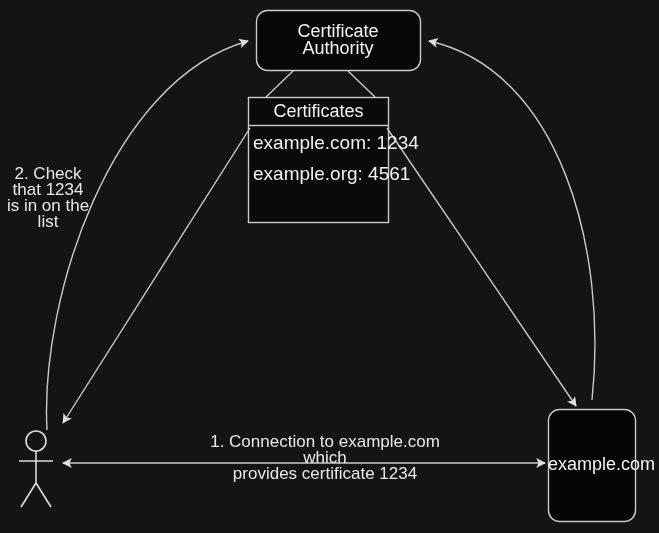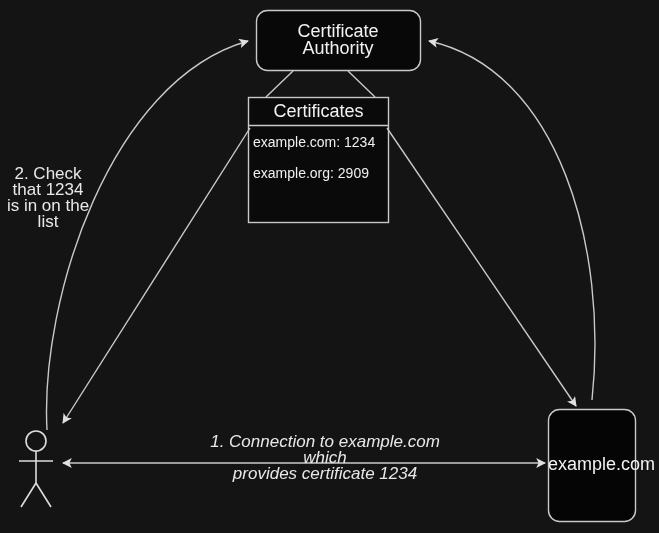--- a/index.html
+++ b/index.html
@@ -46,7 +46,7 @@
     position: absolute;
     color: #f0f0f0;
     font-family: "Liberation Sans", sans-serif;
-    font-size: 14px;
+    font-size: 19px;
     line-height: 17px;
     text-align: left;
     white-space: nowrap;

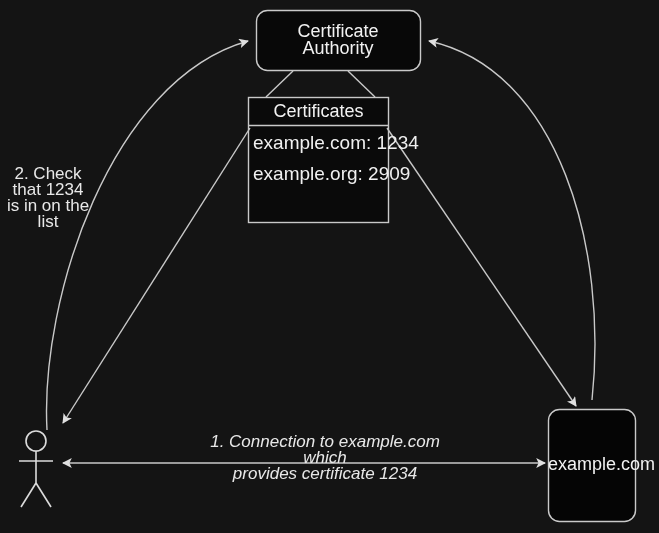--- a/index.html
+++ b/index.html
@@ -101,7 +101,7 @@
   <div class="node-label" style="left:249px; top:103px; width:139px;">Certificates</div>
 
   <div class="row-label" style="left:253px; top:134px;">example.com: 1234</div>
-  <div class="row-label" style="left:253px; top:165px;">example.org: 2909</div>
+  <div class="row-label" style="left:253px; top:165px;">example.org: 4561</div>
 
   <div class="node-label" style="left:548px; top:456px; width:88px;text-align:right;">example.com</div>
 

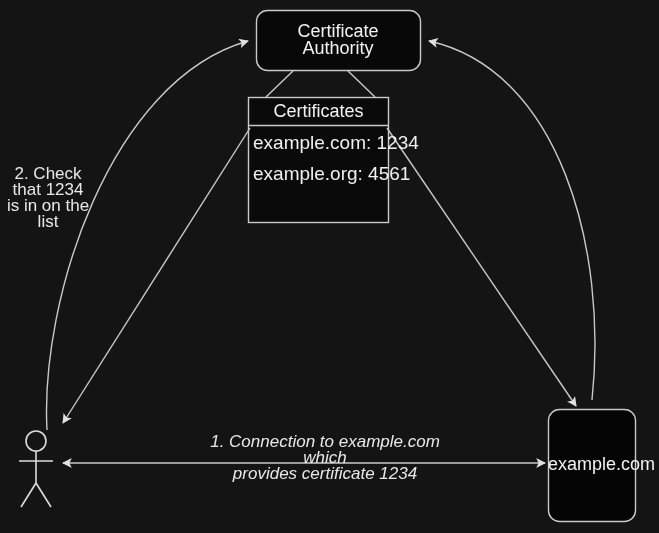--- a/index.html
+++ b/index.html
@@ -113,7 +113,7 @@
 list</div>
 
 
-  <div class="lbl" style="left:205px; top:434px; width:240px;font-style:italic;">1. Connection to example.com which
+  <div class="lbl" style="left:205px; top:434px; width:240px;">1. Connection to example.com which
 provides certificate 1234</div>
 
 </div>

